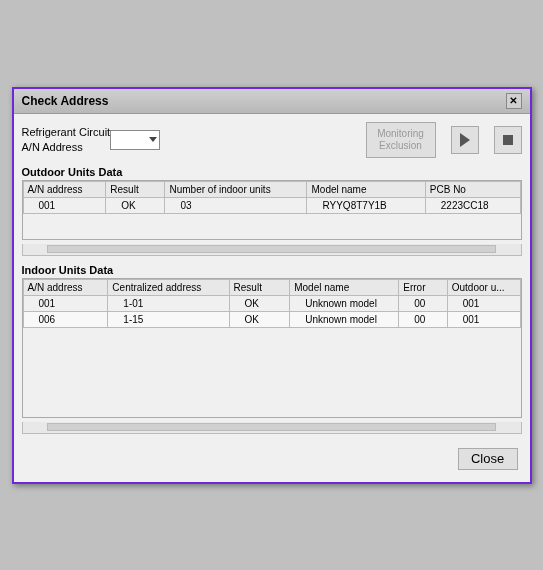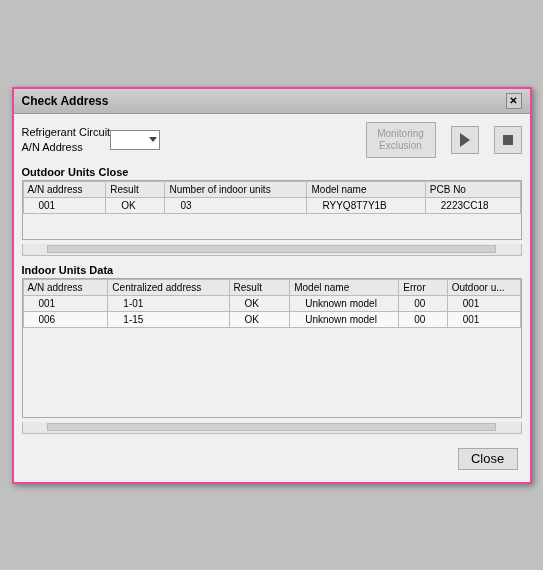--- a/index.html
+++ b/index.html
@@ -16,7 +16,7 @@
     .window {
       width: 520px;
       background: #f0f0f0;
-      border: 2px solid #ec4899;
+      border: 2px solid #6d28d9;
       box-shadow: 2px 2px 6px rgba(0,0,0,0.4);
     }
     .title-bar {

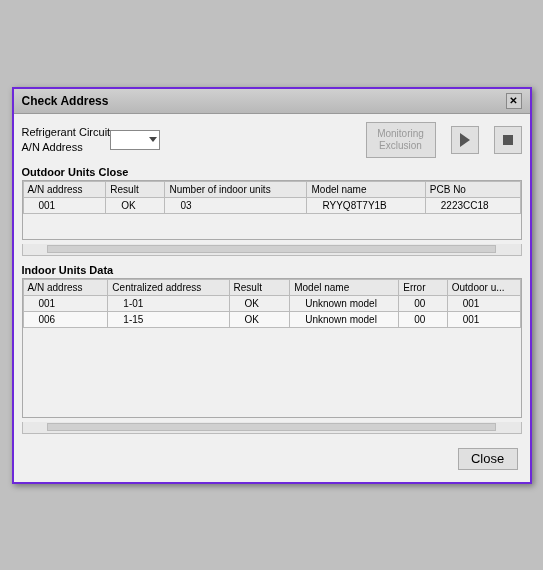--- a/index.html
+++ b/index.html
@@ -239,7 +239,7 @@
       </div>
     </div>
 
-    <div class="section-label">Outdoor Units Close</div>
+    <div class="section-label">Outdoor Units Data</div>
     <div class="data-table-container outdoor-scroll scroll-area">
       <table class="data-table">
         <thead>

